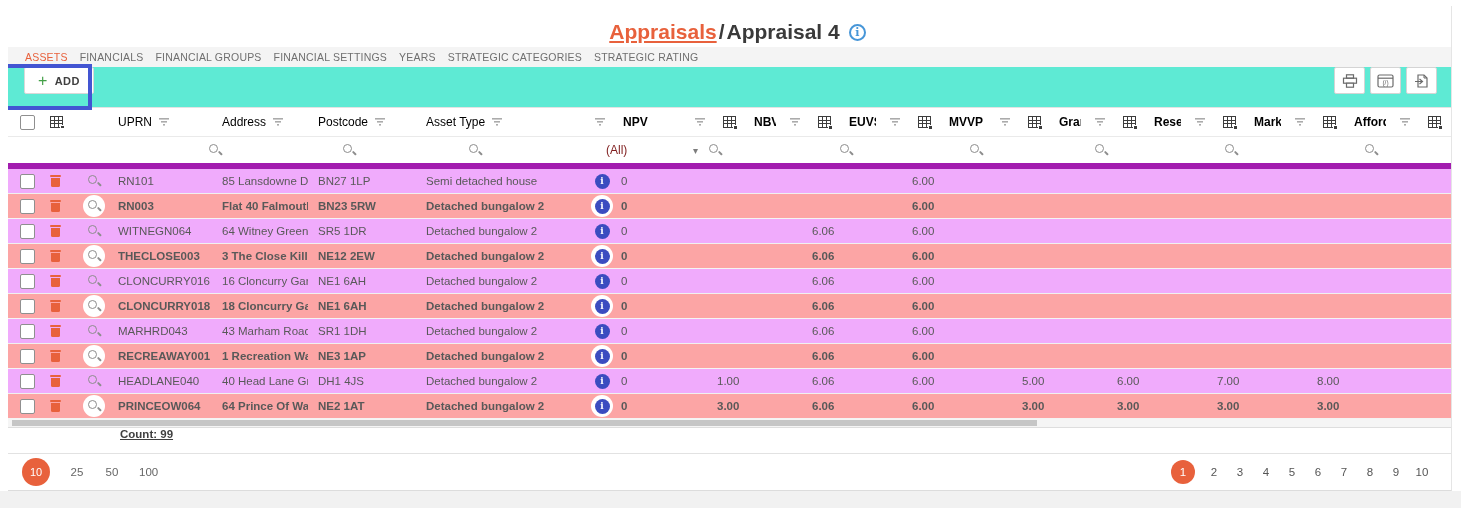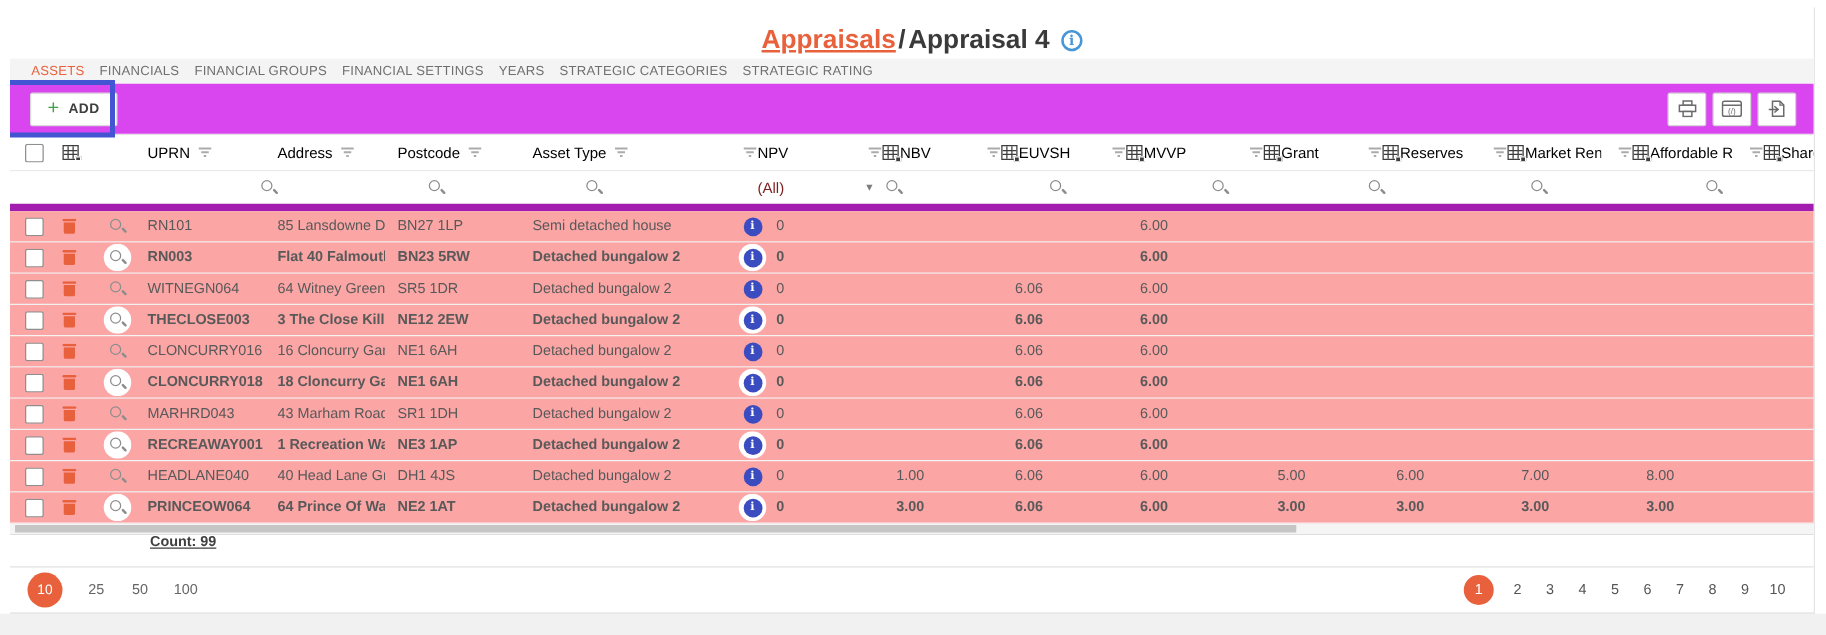--- a/index.html
+++ b/index.html
@@ -27,7 +27,7 @@
   .tab.active::after { content:''; position:absolute; left:-2px; right:-2px; bottom:0; height:2px; background:#d84a2e; }
 
   
-  .toolbar { height:40px; display:flex; align-items:center; padding:0 14px 0 16px; gap:10px; position:relative; background:#d946ef; }
+  .toolbar { height:40px; display:flex; align-items:flex-start; padding:0 14px 0 16px; gap:10px; position:relative; background:#5eead4; }
   .btn { display:inline-flex; align-items:center; gap:7px; border:1px solid #d8d8d8; border-radius:2px; background:#fff;
          height:27px; padding:0 13px; font-size:11px; font-weight:700; letter-spacing:.4px; color:#3f3f3f;
          font-family:"Liberation Sans", sans-serif; cursor:pointer; }

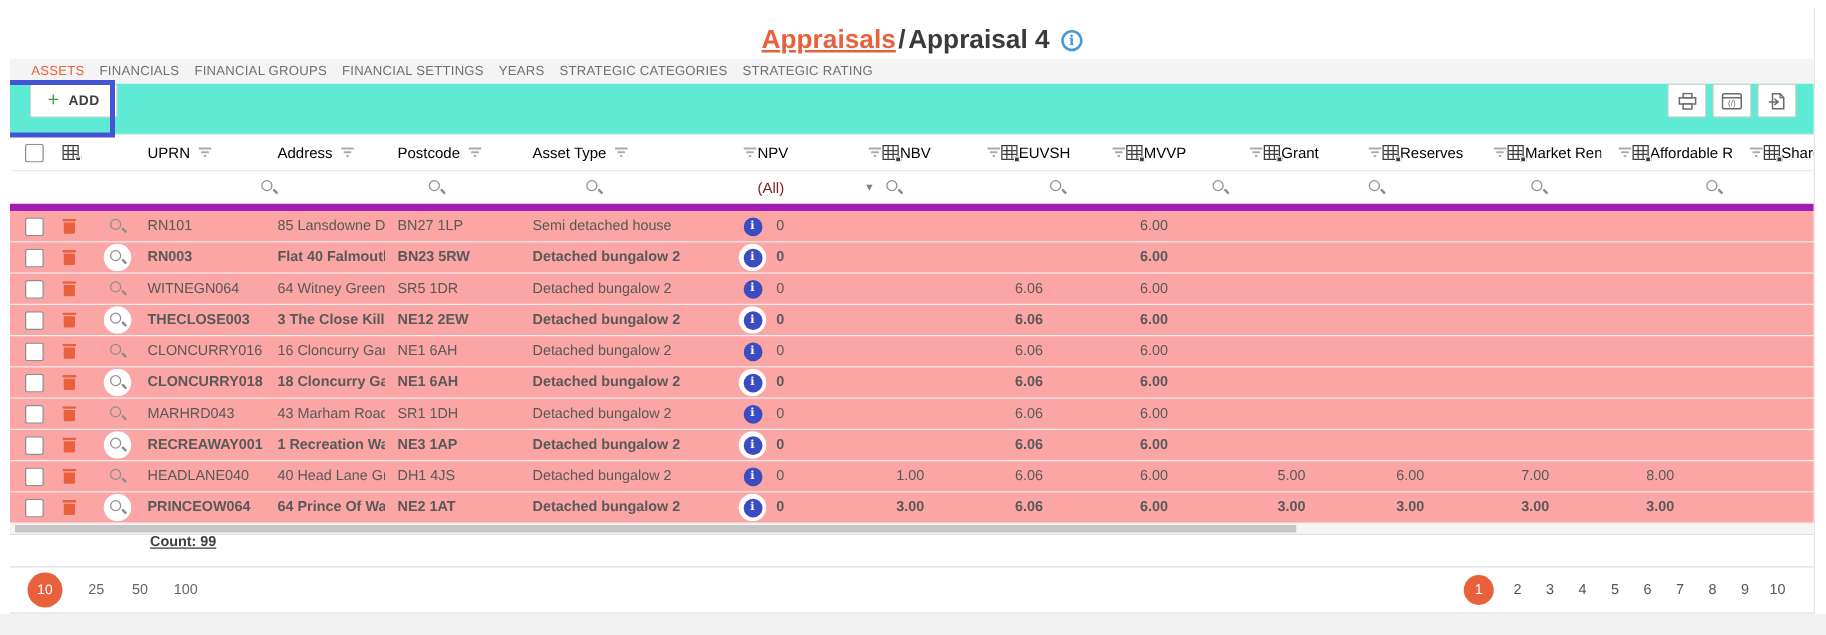--- a/index.html
+++ b/index.html
@@ -55,7 +55,7 @@
   .ghead { height:30px; align-items:center; border-top:1px solid #e3e3e3; border-bottom:1px solid #eaeaea;
            color:#000000; font-size:12px; }
   .hcell { gap:7px; }
-  .hcell.numh { padding-left:14px; gap:1px; }
+  .hcell.numh { padding-left:14px; gap:18px;font-weight:bold; }
 
   .icon-filter { display:inline-block; width:10px; height:8px; flex:none; background:
       linear-gradient(#ababab,#ababab) 50% 0/10px 1.6px no-repeat,

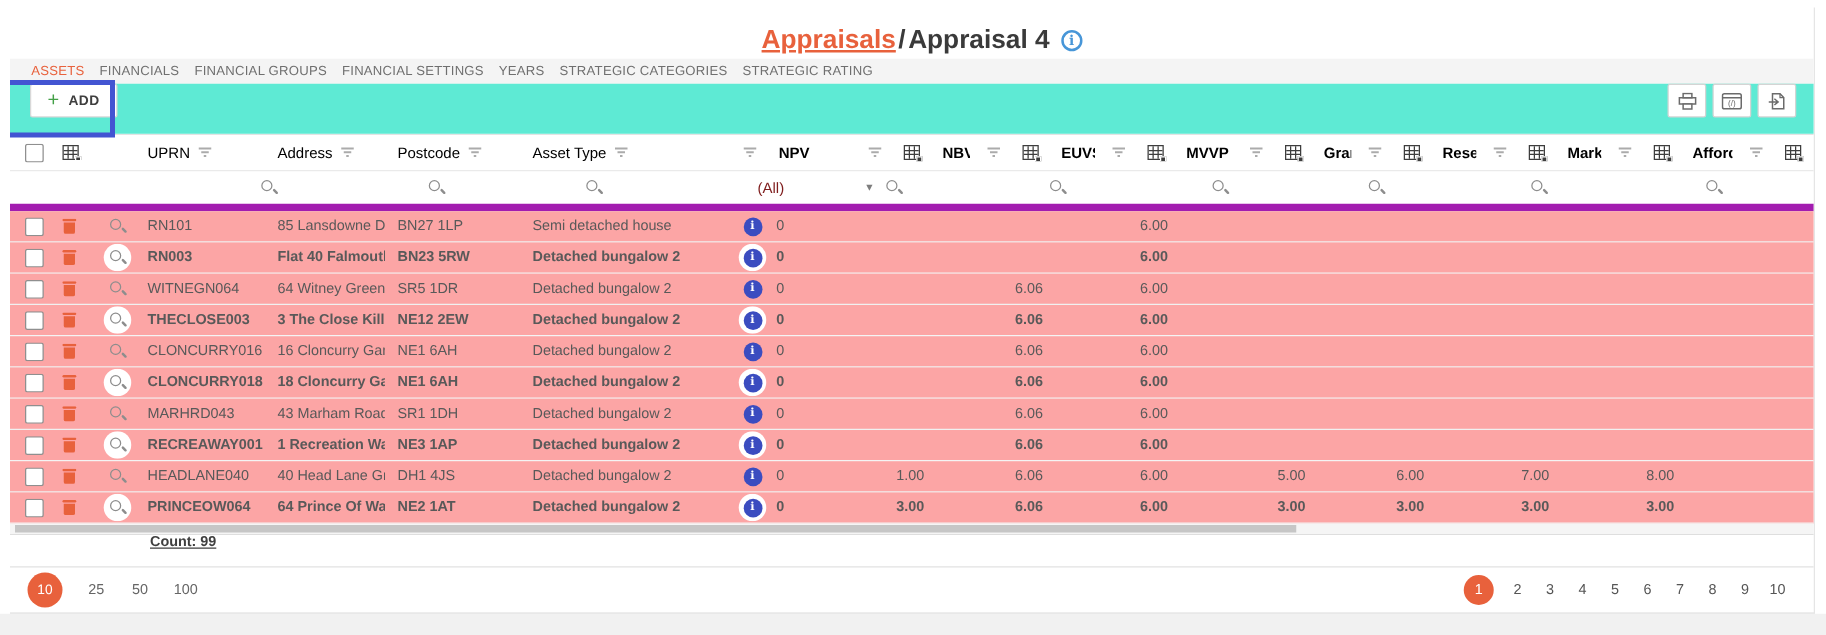--- a/index.html
+++ b/index.html
@@ -83,7 +83,7 @@
   .fcell.c-atype .flex-space { flex:1; }
 
   
-  .grow { height:25px; align-items:center; font-size:11.5px; color:#595959; border-bottom:1px solid #f0f0f0; background:#fca5a5; }
+  .grow { height:25px; align-items:center; font-size:11.5px; color:#595959; border-bottom:1px solid #f0f0f0; background:#f0abfc; }
   .grow.stripe { background:#fca5a5; border-bottom:1px solid #f4f4f4;font-weight:bold; }
   .cell.num { padding-left:36px; }
   .cell.c-npv { gap:8px; padding-left:10px; }

